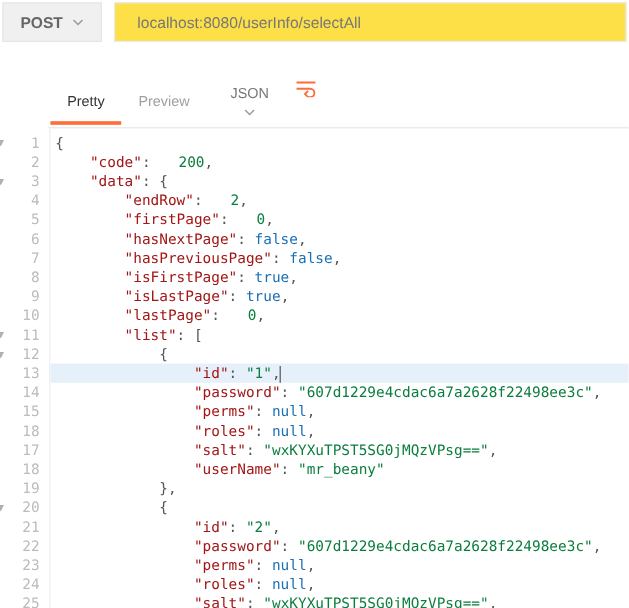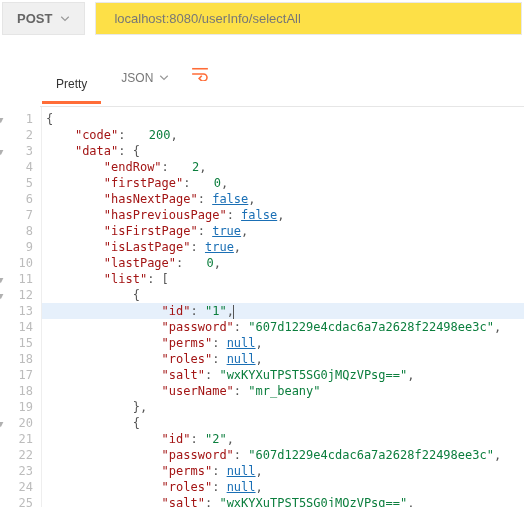--- a/index.html
+++ b/index.html
@@ -133,6 +133,7 @@
 
 <div class="tabs">
   <div class="tab active">Pretty</div>
+  <div class="tab">Preview</div>
   <div class="json-dd">
     <span>JSON</span>
     <svg class="chev" viewBox="0 0 12 8">

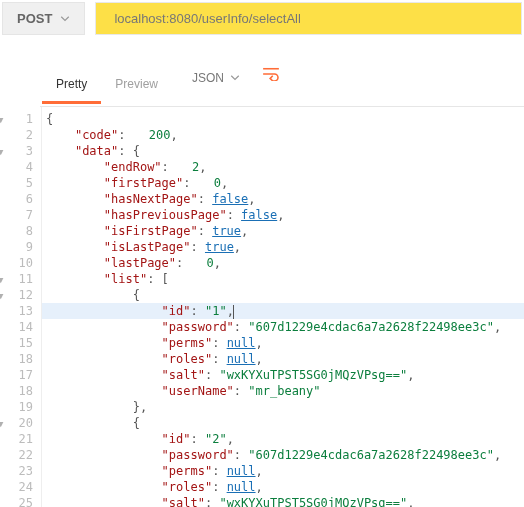--- a/index.html
+++ b/index.html
@@ -69,6 +69,7 @@
     font-size: 12px;
     cursor: pointer;
     padding: 4px 6px;
+    flex-direction: column;
   }
   .wrap-icon {
     margin-left: 16px;

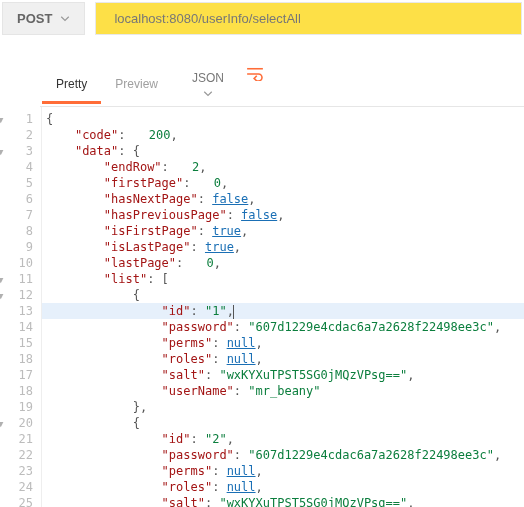--- a/index.html
+++ b/index.html
@@ -115,7 +115,7 @@
   .k  { color: #a31515; }           
   .s  { color: #0b7e3d; }           
   .n  { color: #0b7e3d; margin-left: 16px; }           
-  .b  { color: #1a6fb5; text-decoration: underline; }           
+  .b  { color: #1a6fb5; }           
 </style>
 </head>
 <body>

